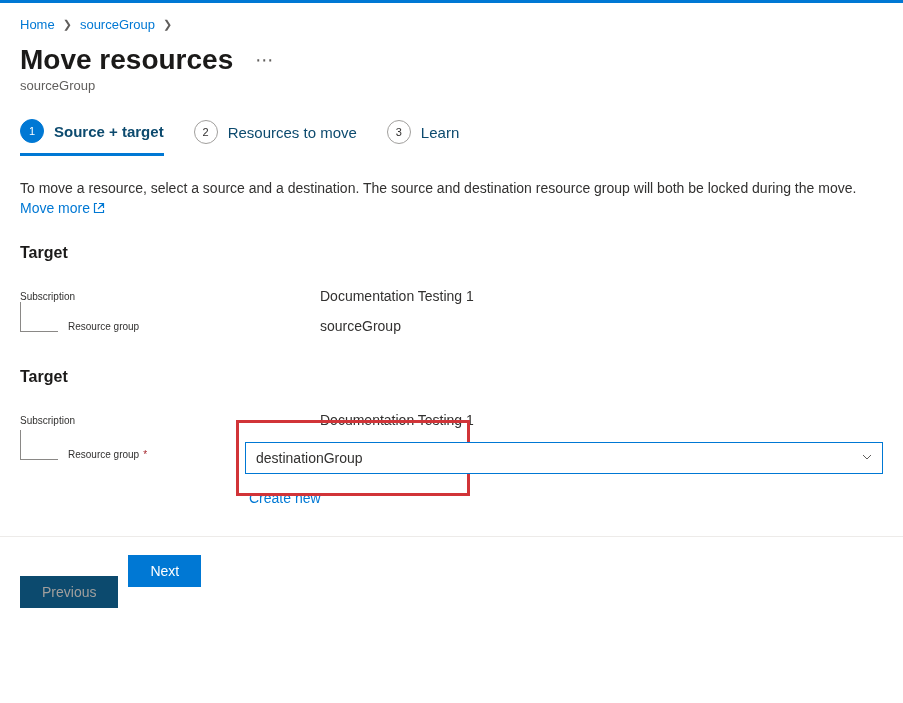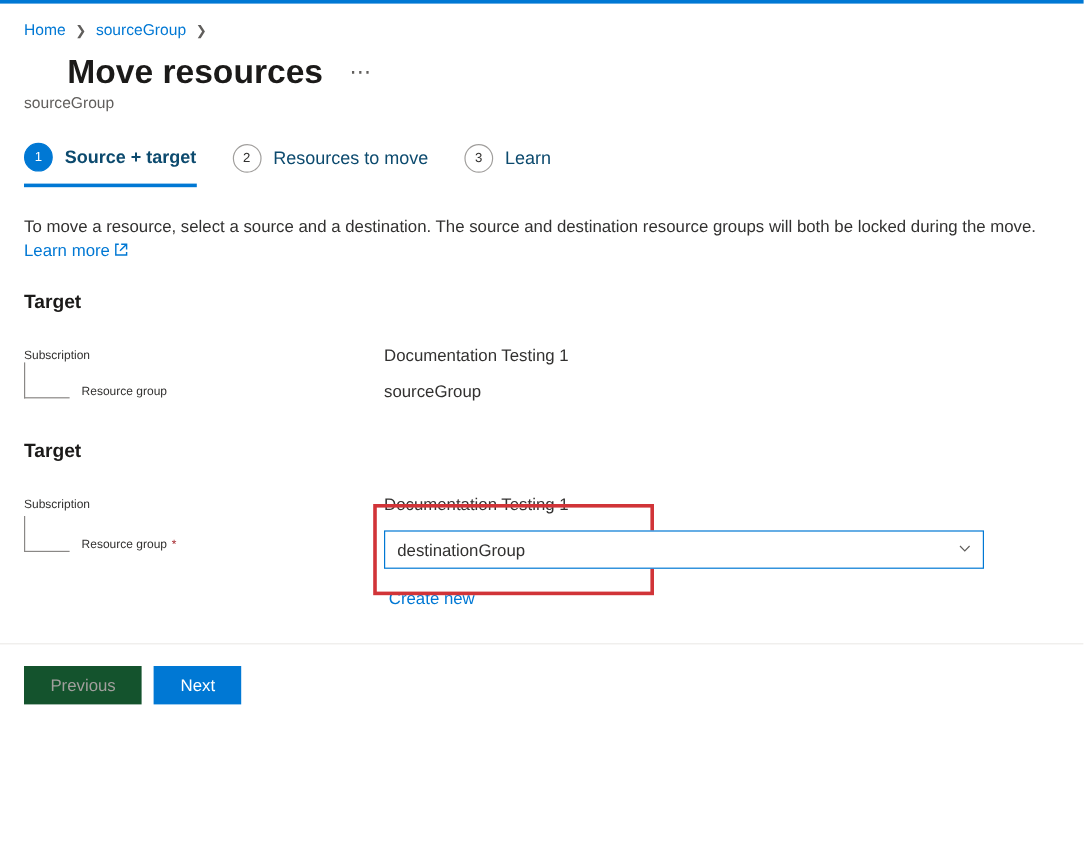--- a/index.html
+++ b/index.html
@@ -12,7 +12,7 @@
       border-top: 3px solid #0078d4;
     }
     .content { padding: 14px 20px 0 20px; }
-    .breadcrumb { display: flex; align-items: flex-end; gap: 8px; font-size: 13px; margin-bottom: 12px; }
+    .breadcrumb { display: flex; align-items: center; gap: 8px; font-size: 13px; margin-bottom: 12px; }
     .breadcrumb a { color: #0078d4; text-decoration: none; cursor: pointer; }
     .breadcrumb .sep { color: #605e5c; font-size: 11px; }
     .header-row { display: flex; align-items: center; gap: 22px; margin-bottom: 2px; margin-left: 36px; }

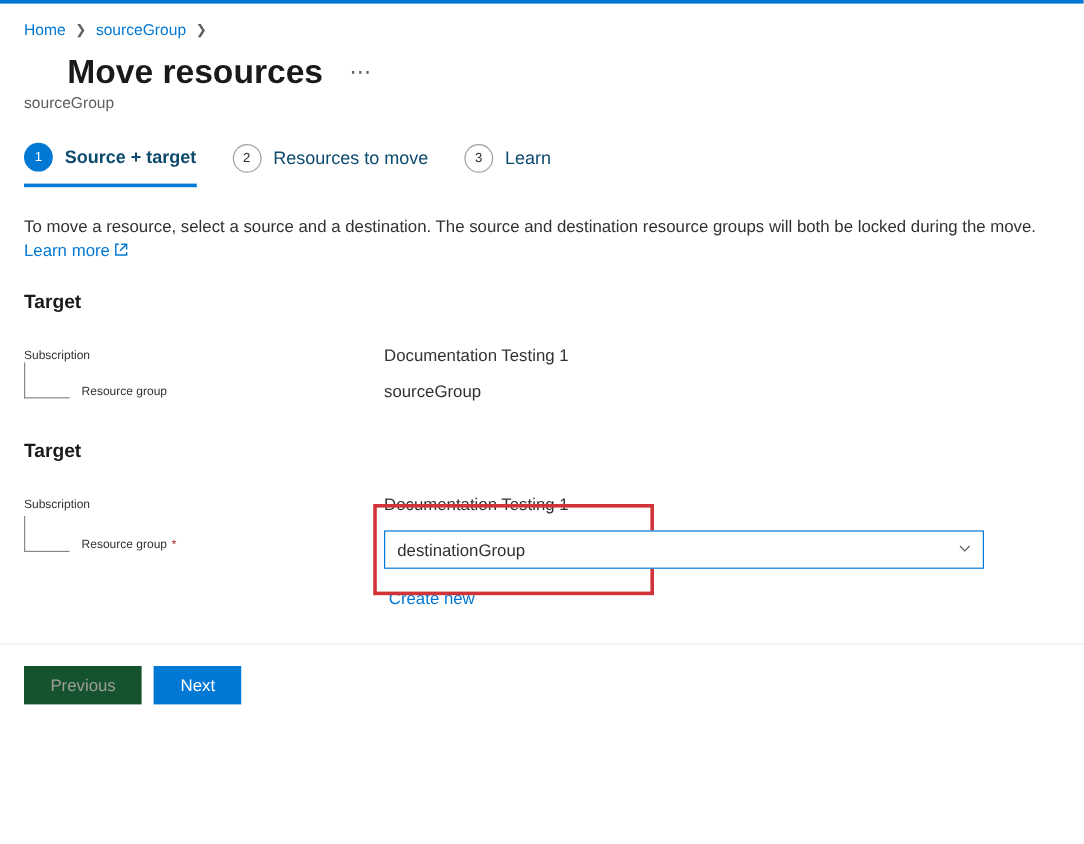--- a/index.html
+++ b/index.html
@@ -15,7 +15,7 @@
     .breadcrumb { display: flex; align-items: center; gap: 8px; font-size: 13px; margin-bottom: 12px; }
     .breadcrumb a { color: #0078d4; text-decoration: none; cursor: pointer; }
     .breadcrumb .sep { color: #605e5c; font-size: 11px; }
-    .header-row { display: flex; align-items: center; gap: 22px; margin-bottom: 2px; margin-left: 36px; }
+    .header-row { display: flex; align-items: center; gap: 22px; margin-bottom: 2px; }
     h1 { font-size: 28px; font-weight: 600; color: #1b1a19; }
     .more { color: #605e5c; font-size: 18px; letter-spacing: 1px; cursor: pointer; }
     .subtitle { font-size: 13px; color: #605e5c; margin-bottom: 26px; }

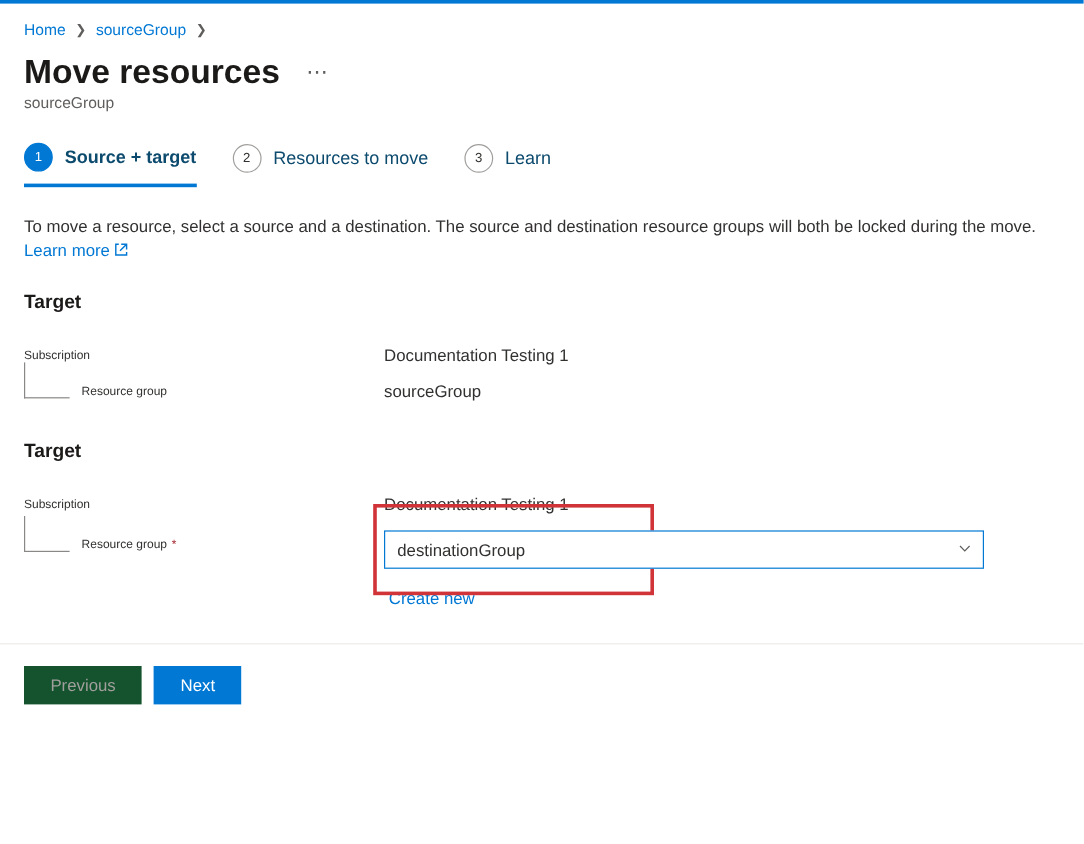--- a/index.html
+++ b/index.html
@@ -115,7 +115,7 @@
   </div>
 
   <p class="desc">
-    <span>To move a resource, select a source and a destination. The source and destination resource groups will both be locked during the move. </span><a><span>Learn more</span><span class="ext-icon"><svg viewBox="0 0 12 12" width="12" height="12">
+    <span>To move a resource, select a source and a destination. The source and destination resource group will both be locked during the move. </span><a><span>Learn more</span><span class="ext-icon"><svg viewBox="0 0 12 12" width="12" height="12">
             <path fill="none" stroke="#0078d4" stroke-width="1.2" d="M4 1.5H1.5v9h9V8M6 1.5h4.5V6M10.5 1.5L5 7"></path>
           </svg></span></a>
   </p>

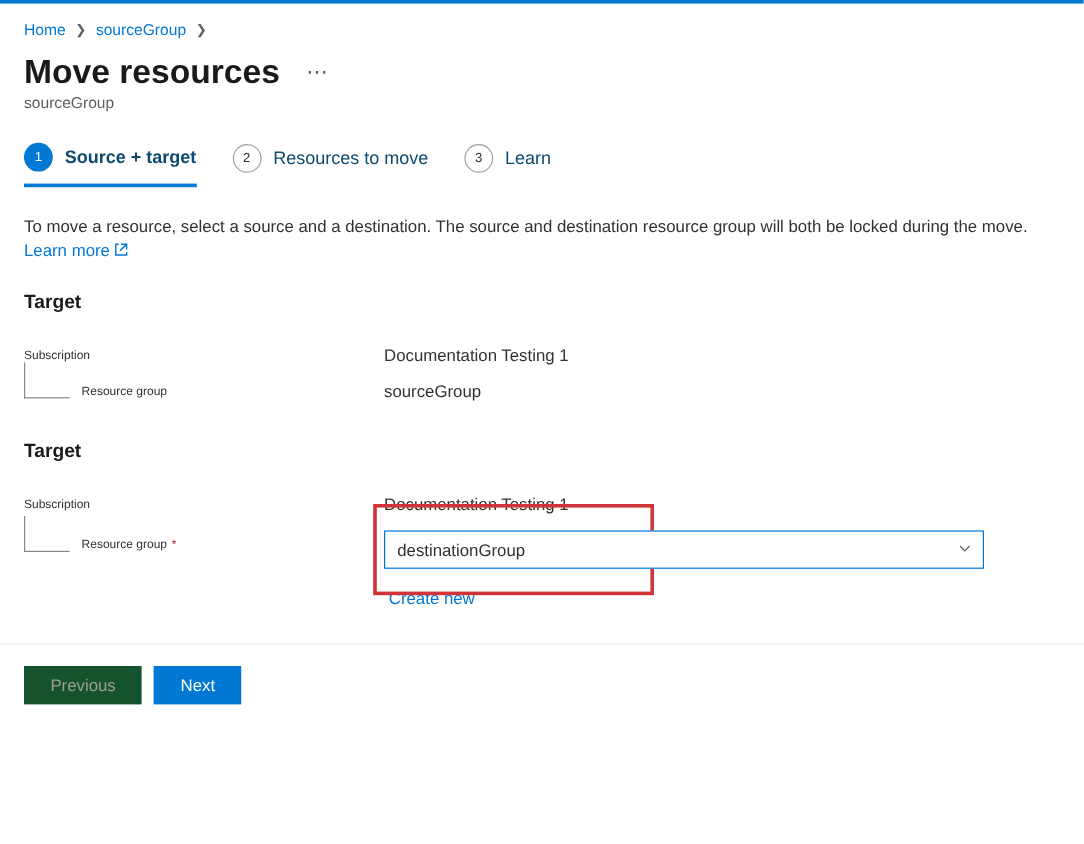--- a/index.html
+++ b/index.html
@@ -115,7 +115,7 @@
   </div>
 
   <p class="desc">
-    <span>To move a resource, select a source and a destination. The source and destination resource group will both be locked during the move. </span><a><span>Learn more</span><span class="ext-icon"><svg viewBox="0 0 12 12" width="12" height="12">
+    <span>To move a resource, select a source and a destination. The source and destination resource group will both be locked during the move. </span><a><span>Move more</span><span class="ext-icon"><svg viewBox="0 0 12 12" width="12" height="12">
             <path fill="none" stroke="#0078d4" stroke-width="1.2" d="M4 1.5H1.5v9h9V8M6 1.5h4.5V6M10.5 1.5L5 7"></path>
           </svg></span></a>
   </p>

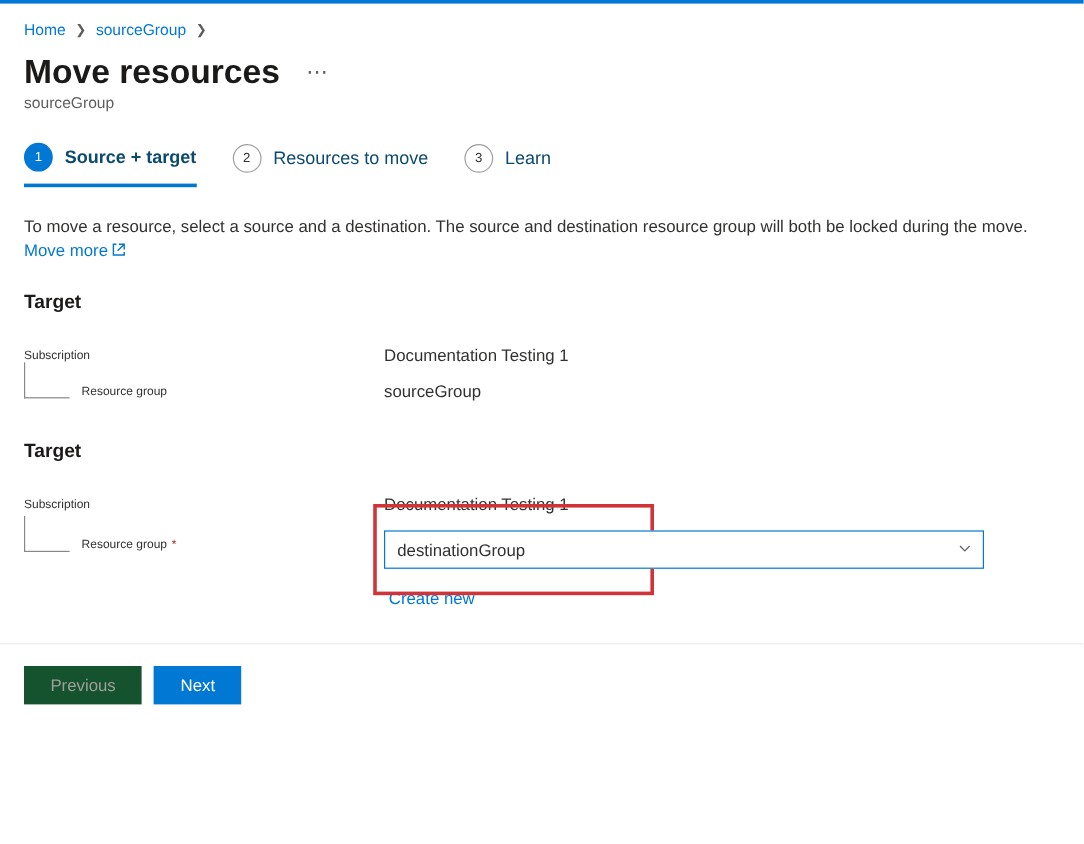--- a/index.html
+++ b/index.html
@@ -45,7 +45,7 @@
     }
     .req { color: #a4262c; margin-left: 4px; }
     .section-spacer { height: 20px; }
-    .select-wrap { position: relative; width: 500px; }
+    .select-wrap { position: relative; width: 638px; }
     .select-field {
       width: 100%; height: 32px;
       border: 1px solid #0078d4;

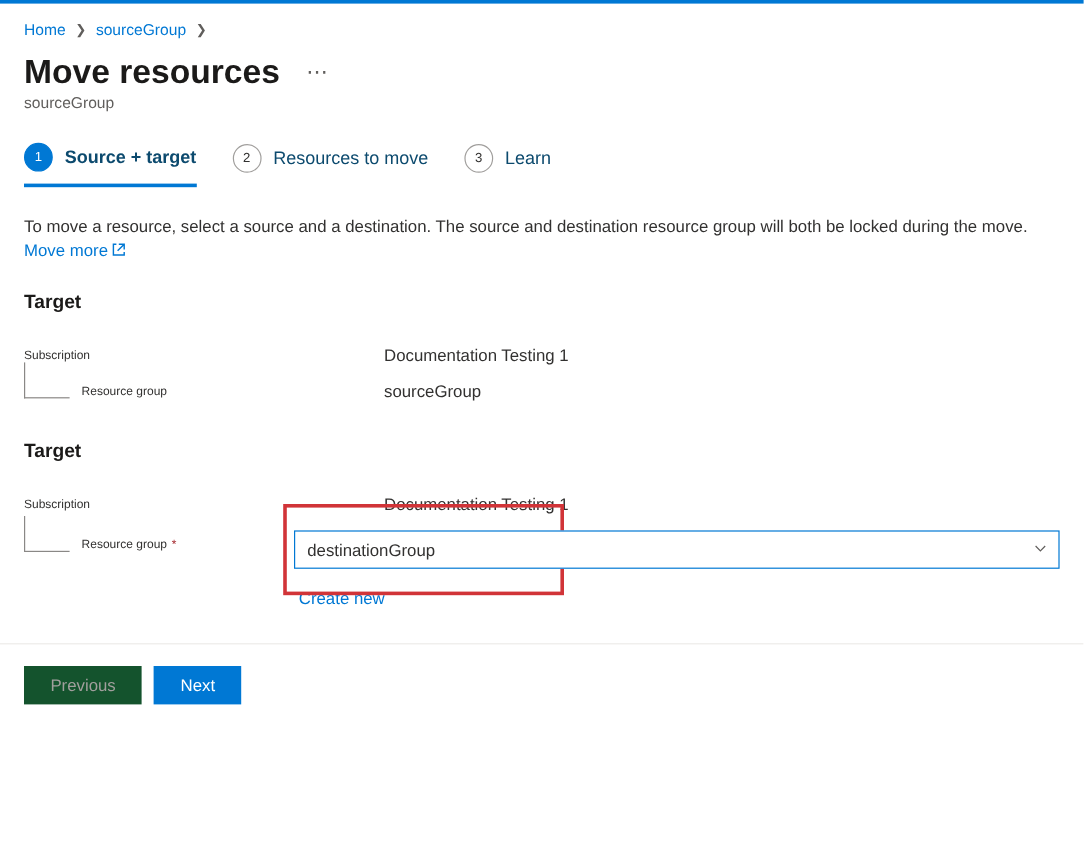--- a/index.html
+++ b/index.html
@@ -70,7 +70,7 @@
       font-size: 14px; font-family: inherit;
       border: none; cursor: pointer;
     }
-    .btn-prev { background: #14532d; color: #a19f9d; }
+    .btn-prev { background: #0c4a6e; color: #a19f9d; margin-top: 21px; }
     .btn-next { background: #0078d4; color: #fff; font-weight: 400; }
     .target-value-block { position: relative; }
     .red-outline {

